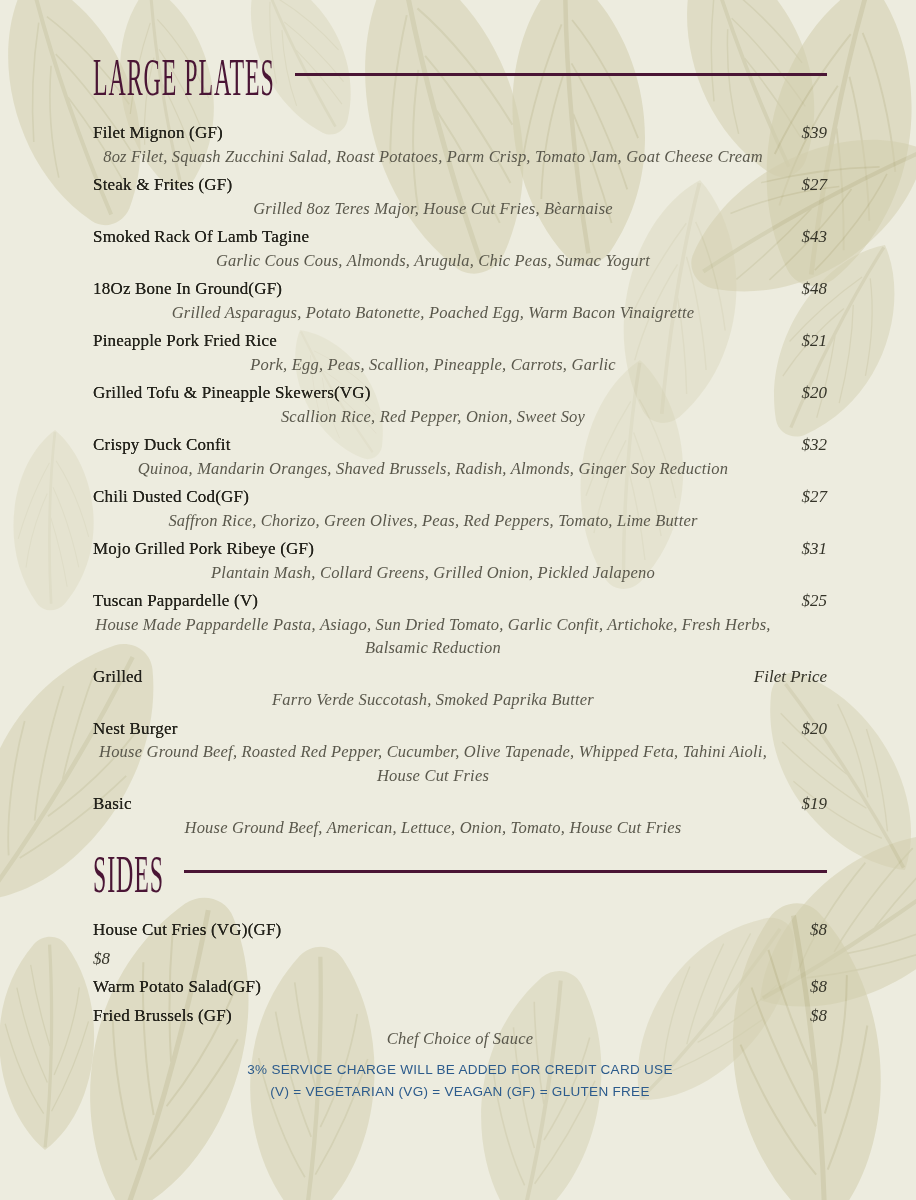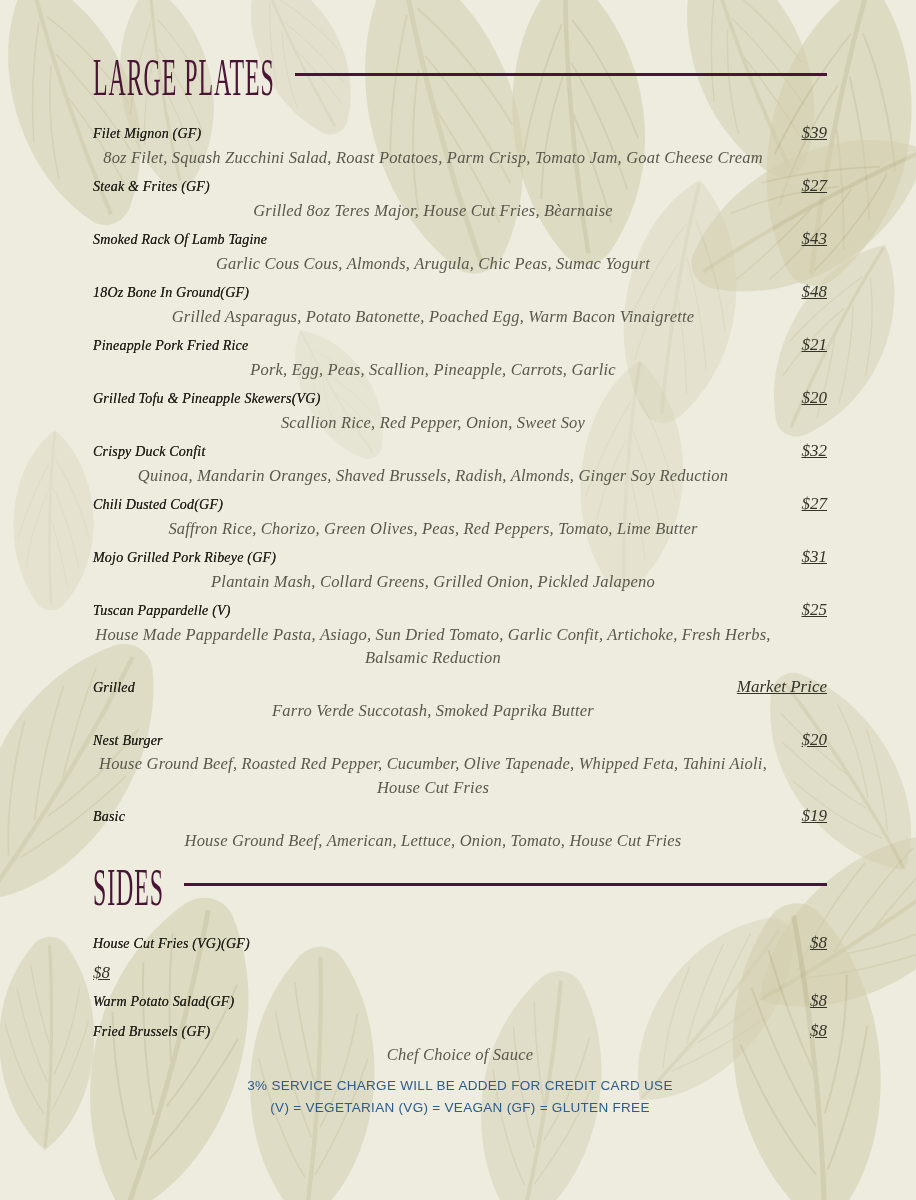--- a/index.html
+++ b/index.html
@@ -26,7 +26,7 @@
   .sec-rule{flex:1;margin-left:20px;margin-top:17px;border-top:3px solid var(--accent);height:0;}
   .item{margin-bottom:6px;}
   .item-head{display:flex;justify-content:space-between;align-items:baseline;}
-  .item-name{font-size:14px;line-height:22.5px;color:var(--ink);letter-spacing:0.2px;text-shadow:0 0 0.5px currentColor;font-style:italic;}
+  .item-name{font-size:17px;line-height:22.5px;color:var(--ink);letter-spacing:0.2px;text-shadow:0 0 0.5px currentColor;}
   .item-price{font-size:17px;line-height:22.5px;font-style:italic;color:var(--price);text-decoration:underline;}
   .item-desc{font-size:16.5px;line-height:23.5px;font-style:italic;color:var(--desc);max-width:680px;letter-spacing:0.2px;text-align:center;}
   .side .item-desc{max-width:none;}

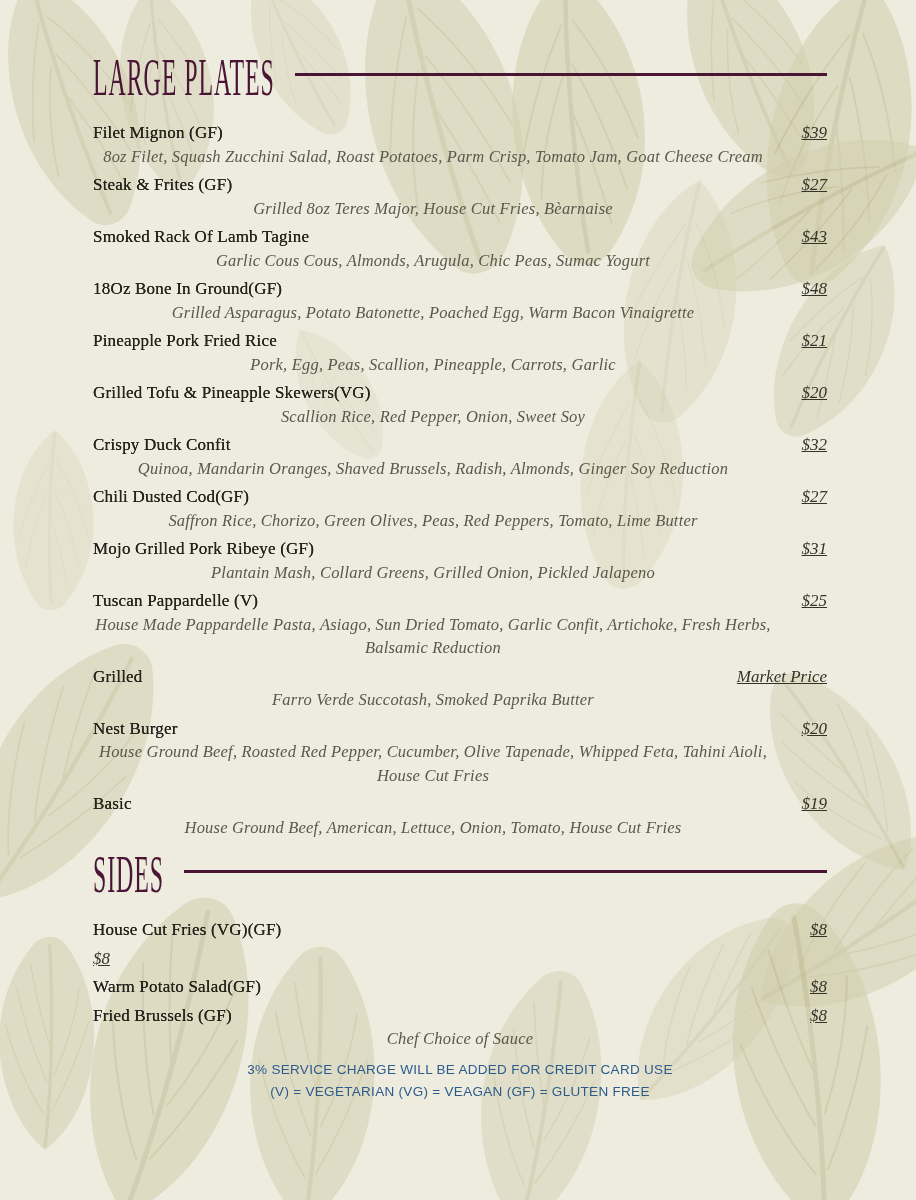--- a/index.html
+++ b/index.html
@@ -27,7 +27,7 @@
   .item{margin-bottom:6px;}
   .item-head{display:flex;justify-content:space-between;align-items:baseline;}
   .item-name{font-size:17px;line-height:22.5px;color:var(--ink);letter-spacing:0.2px;text-shadow:0 0 0.5px currentColor;}
-  .item-price{font-size:17px;line-height:22.5px;font-style:italic;color:var(--price);text-decoration:underline;}
+  .item-price{font-size:17px;line-height:22.5px;font-style:italic;color:var(--price);}
   .item-desc{font-size:16.5px;line-height:23.5px;font-style:italic;color:var(--desc);max-width:680px;letter-spacing:0.2px;text-align:center;}
   .side .item-desc{max-width:none;}
   .footer{margin-top:8px;text-align:center;font-family:"Liberation Sans",sans-serif;

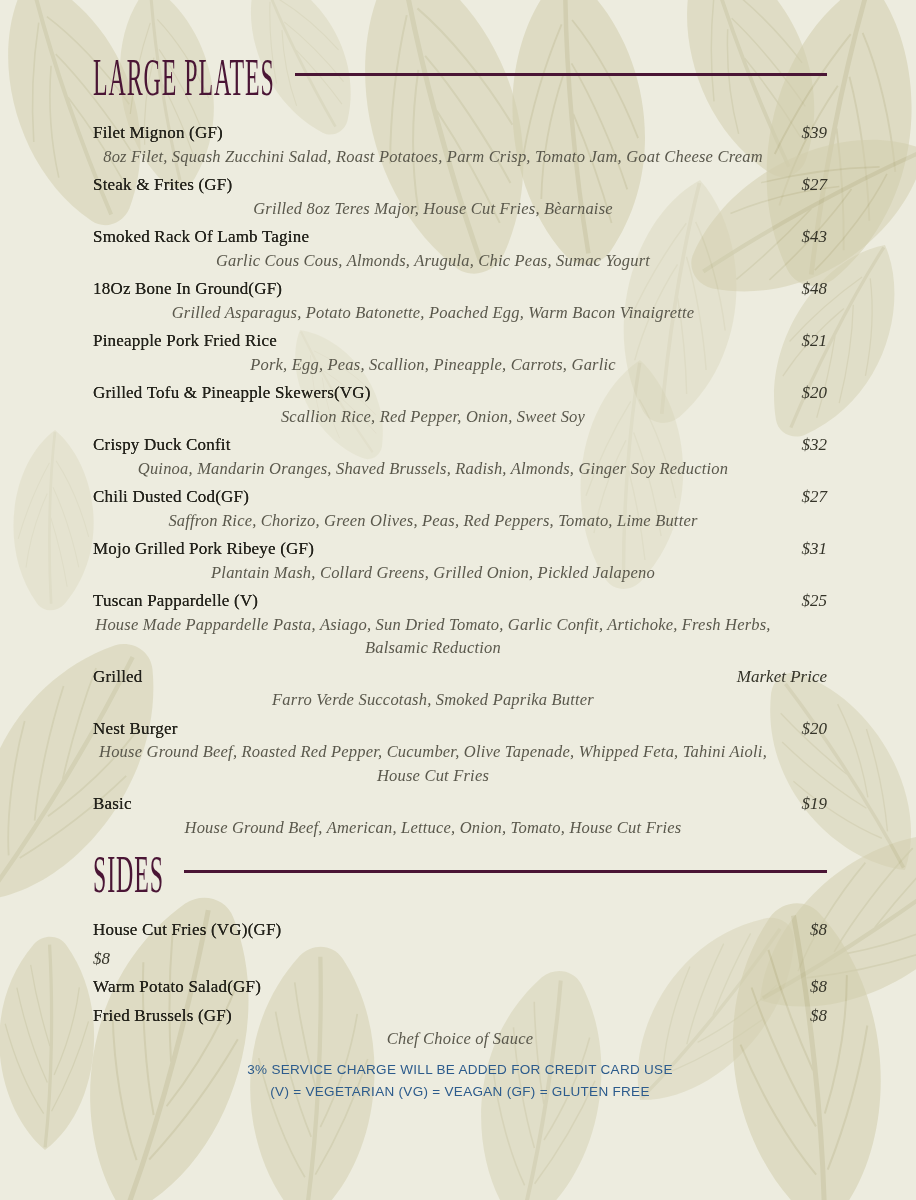--- a/index.html
+++ b/index.html
@@ -163,7 +163,7 @@
   <div class="item">
     <div class="item-head">
       <span class="item-name">Grilled</span>
-      <span class="item-price">Market Price</span>
+      <span class="item-price">Filet Price</span>
     </div>
     <div class="item-desc">Farro Verde Succotash, Smoked Paprika Butter</div>
   </div>

